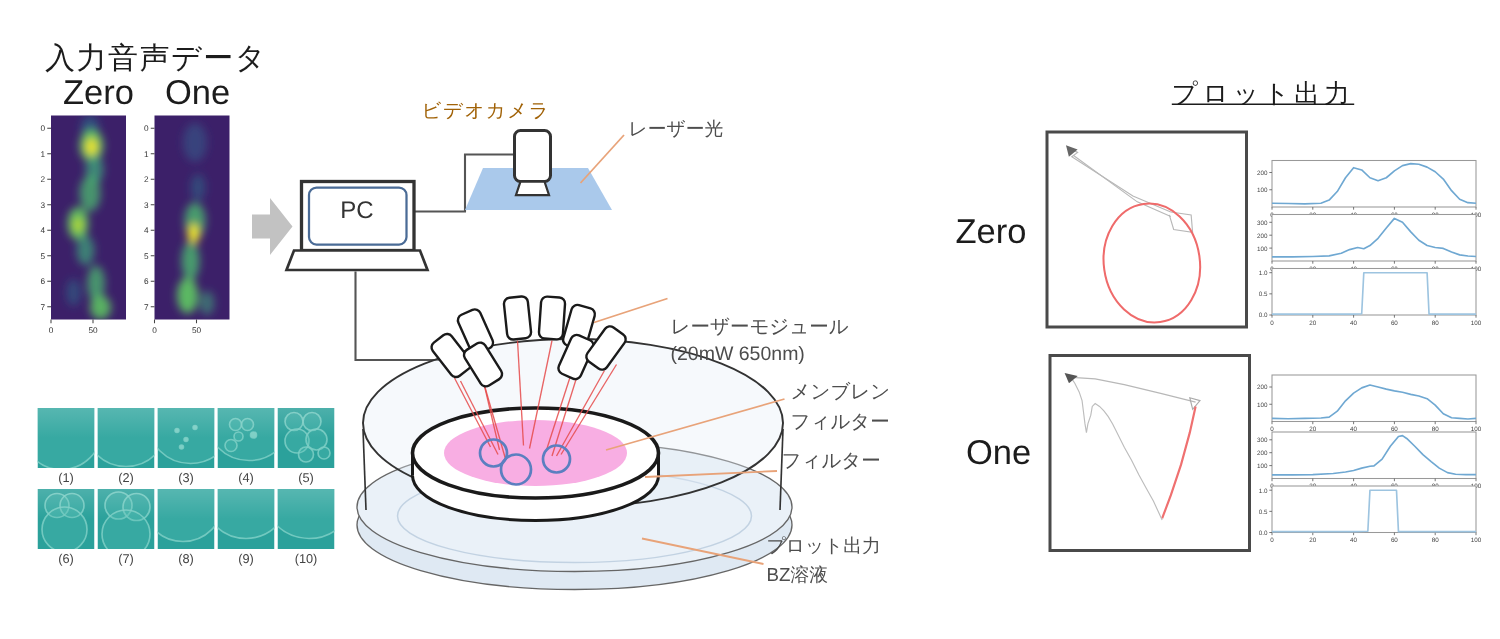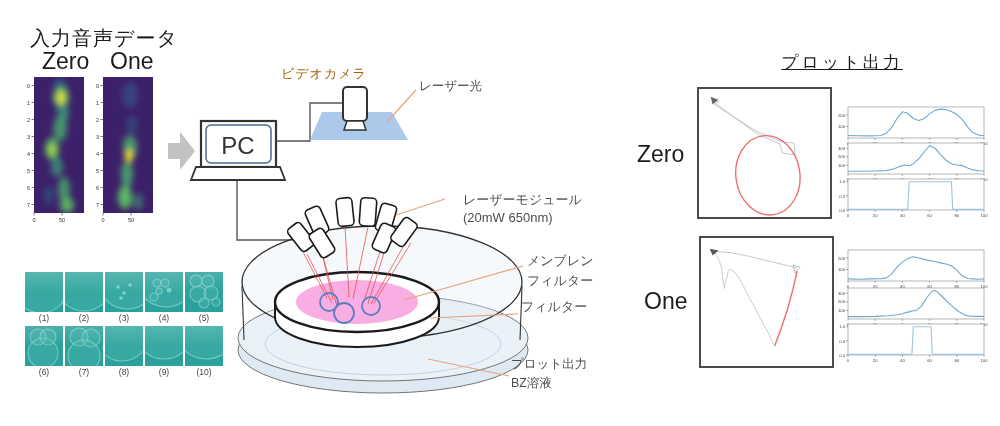--- a/index.html
+++ b/index.html
@@ -14,7 +14,7 @@
   #spec-zero{left:20px;top:74px;}
   #spec-one{left:89px;top:74px;}
   #diagram{left:0;top:0;pointer-events:none;}
-  #pc-label{left:213px;top:132px;width:50px;text-align:center;font-size:24px;color:#333;}
+  #pc-label{left:213px;top:132px;width:50px;text-align:center;font-size:16px;color:#333;}
   #cam-label{left:281px;top:65px;font-size:13px;color:#a16207;letter-spacing:1px;}
   .ann{position:absolute;font-size:12.5px;line-height:18px;color:#4d4d4d;white-space:nowrap;}
   .ann.wide{line-height:20px;font-size:13px;}

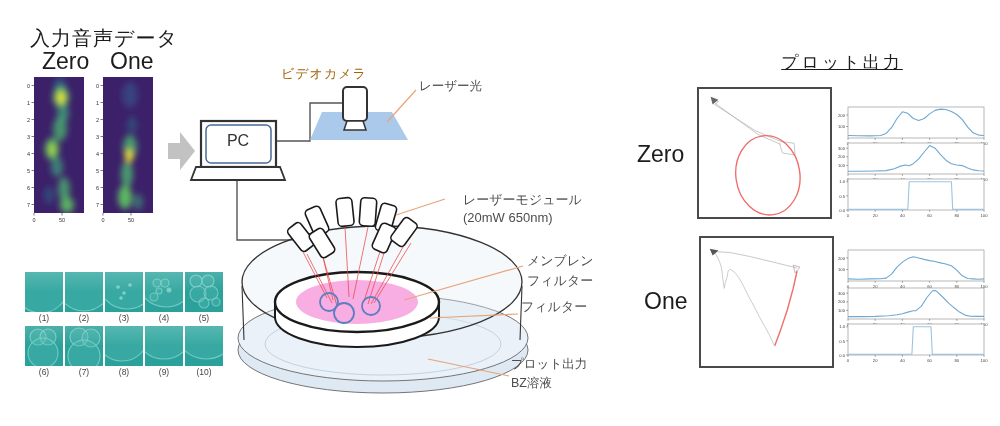--- a/index.html
+++ b/index.html
@@ -19,7 +19,7 @@
   .ann{position:absolute;font-size:12.5px;line-height:18px;color:#4d4d4d;white-space:nowrap;}
   .ann.wide{line-height:20px;font-size:13px;}
   #ann-filter{left:419px;top:77px;}
-  #ann-laser{left:447px;top:191px;font-size:13px;margin-left:16px;}
+  #ann-laser{left:447px;top:209px;font-size:13px;}
   #ann-membrane{left:527px;top:251px;}
   #ann-glass{left:521px;top:297px;}
   #ann-bz{left:511px;top:355px;line-height:19px;}

